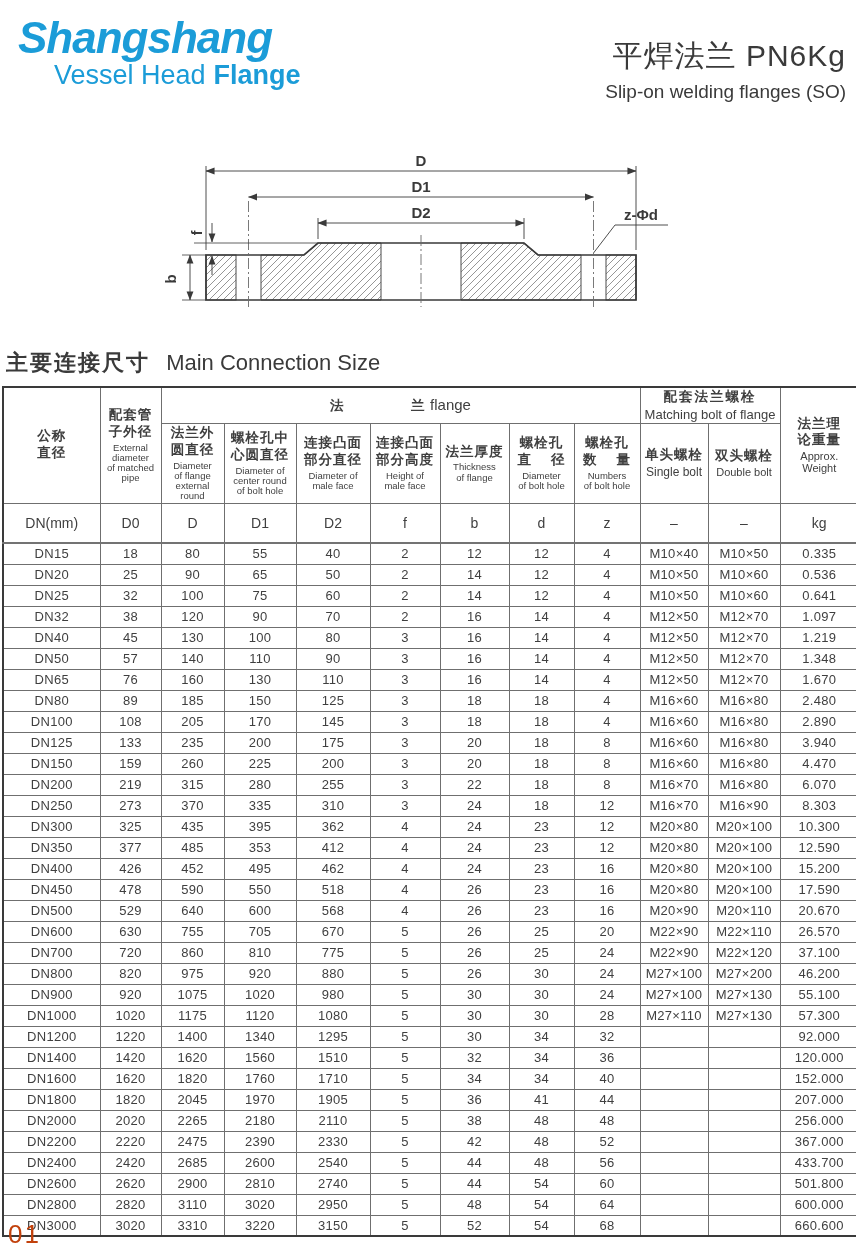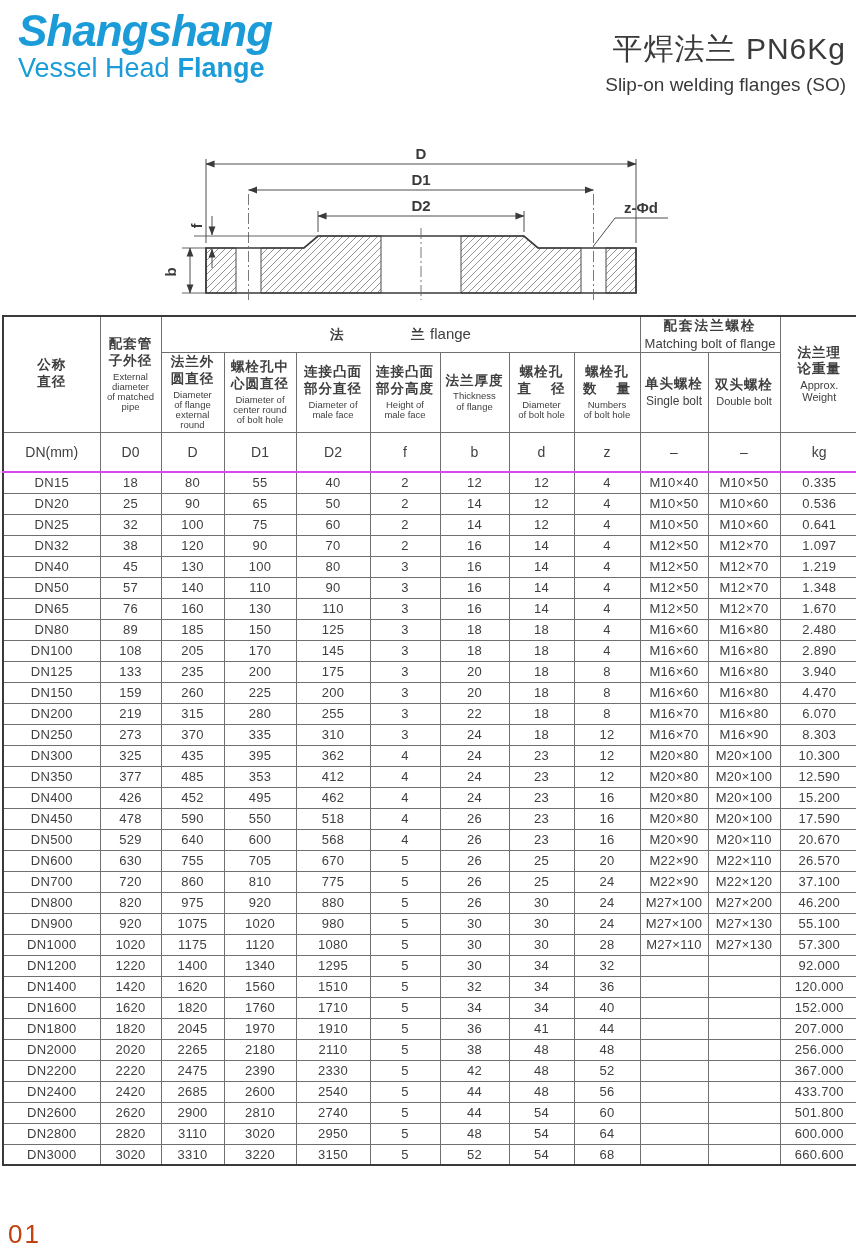--- a/index.html
+++ b/index.html
@@ -8,7 +8,7 @@
   .page { position:relative; width:856px; height:1252px; }
 
   
-  .hdr { display:flex; justify-content:space-between; align-items:flex-start; padding:9px 10px 0 18px; }
+  .hdr { display:flex; justify-content:space-between; align-items:flex-start; padding:16px 10px 0 18px; }
   .logo { line-height:1; }
   .logo-main { font-size:44px; font-weight:bold; font-style:italic; color:#1b9cd8; letter-spacing:-1px; }
   .logo-sub { font-size:27px; color:#1b9cd8; margin-top:2px; letter-spacing:0px; }

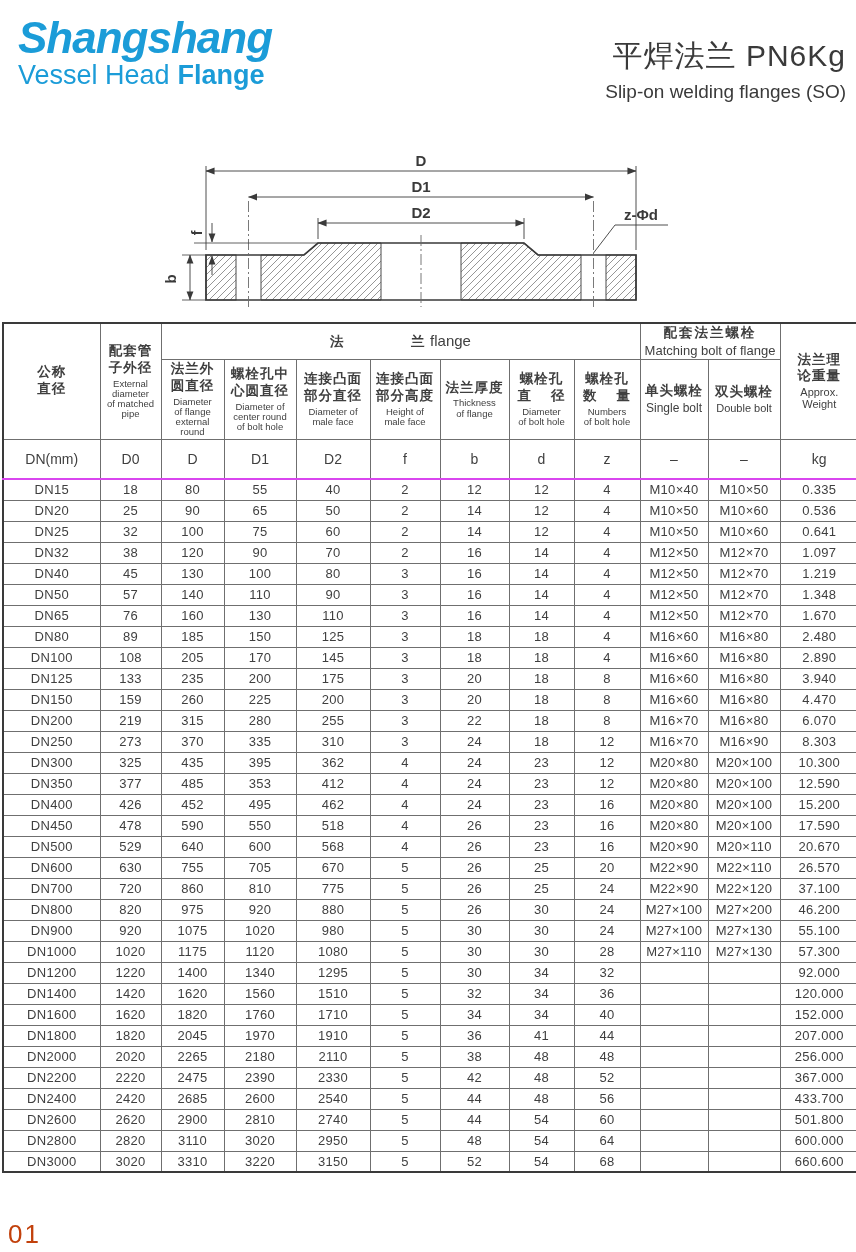--- a/index.html
+++ b/index.html
@@ -11,7 +11,7 @@
   .hdr { display:flex; justify-content:space-between; align-items:flex-start; padding:16px 10px 0 18px; }
   .logo { line-height:1; }
   .logo-main { font-size:44px; font-weight:bold; font-style:italic; color:#1b9cd8; letter-spacing:-1px; }
-  .logo-sub { font-size:27px; color:#1b9cd8; margin-top:2px; letter-spacing:0px; }
+  .logo-sub { font-size:27px; color:#1b9cd8; margin-top:2px; letter-spacing:0px;margin-left:36px; }
   .logo-sub .bold { font-weight:bold; margin-left:8px; }
   .title-block { text-align:right; margin-top:20px; }
   .title-cn { font-size:30px; color:#3a3a3a; letter-spacing:1px; }

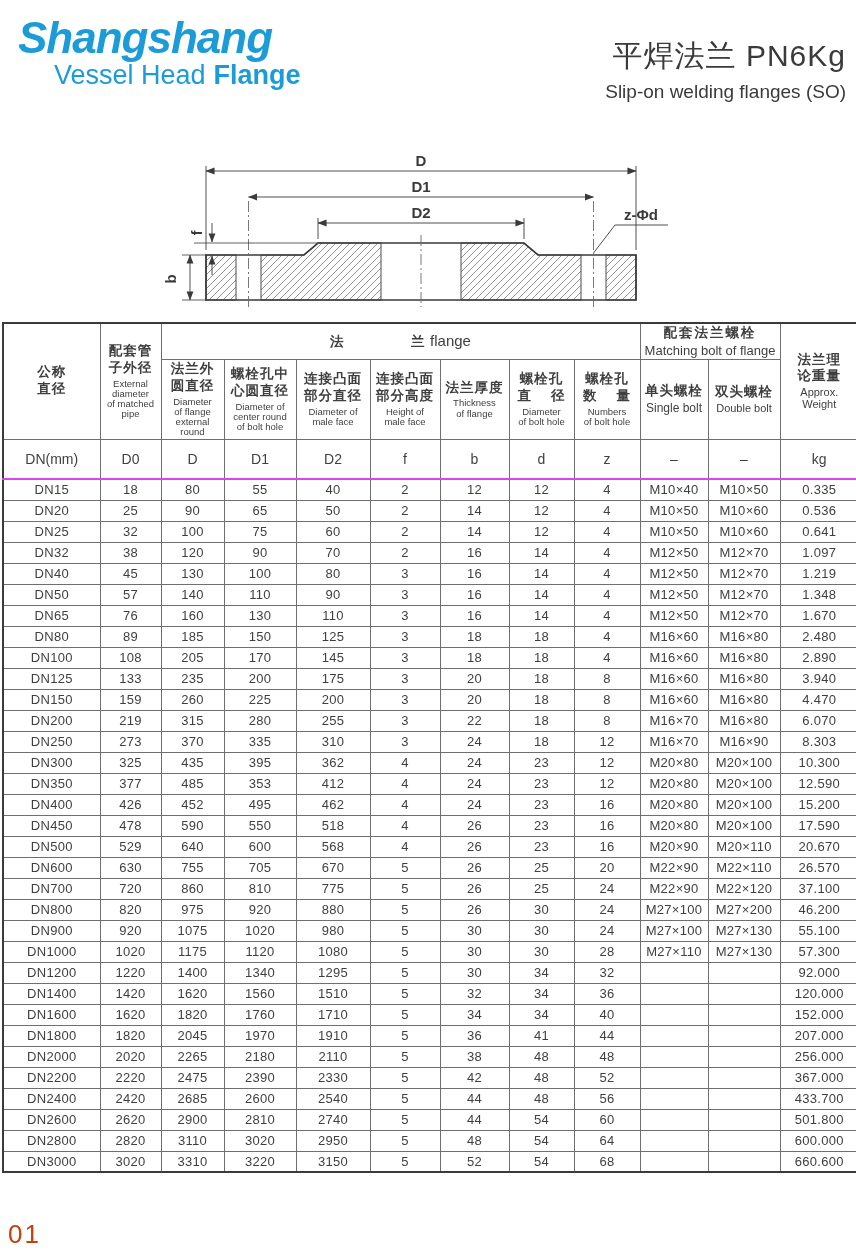--- a/index.html
+++ b/index.html
@@ -110,6 +110,10 @@
     </svg>
   </div>
 
+  <div class="section-title">
+    <span class="cnpart">主要连接尺寸</span>
+    <span class="enpart">Main Connection Size</span>
+  </div>
 
   <table>
     <colgroup>

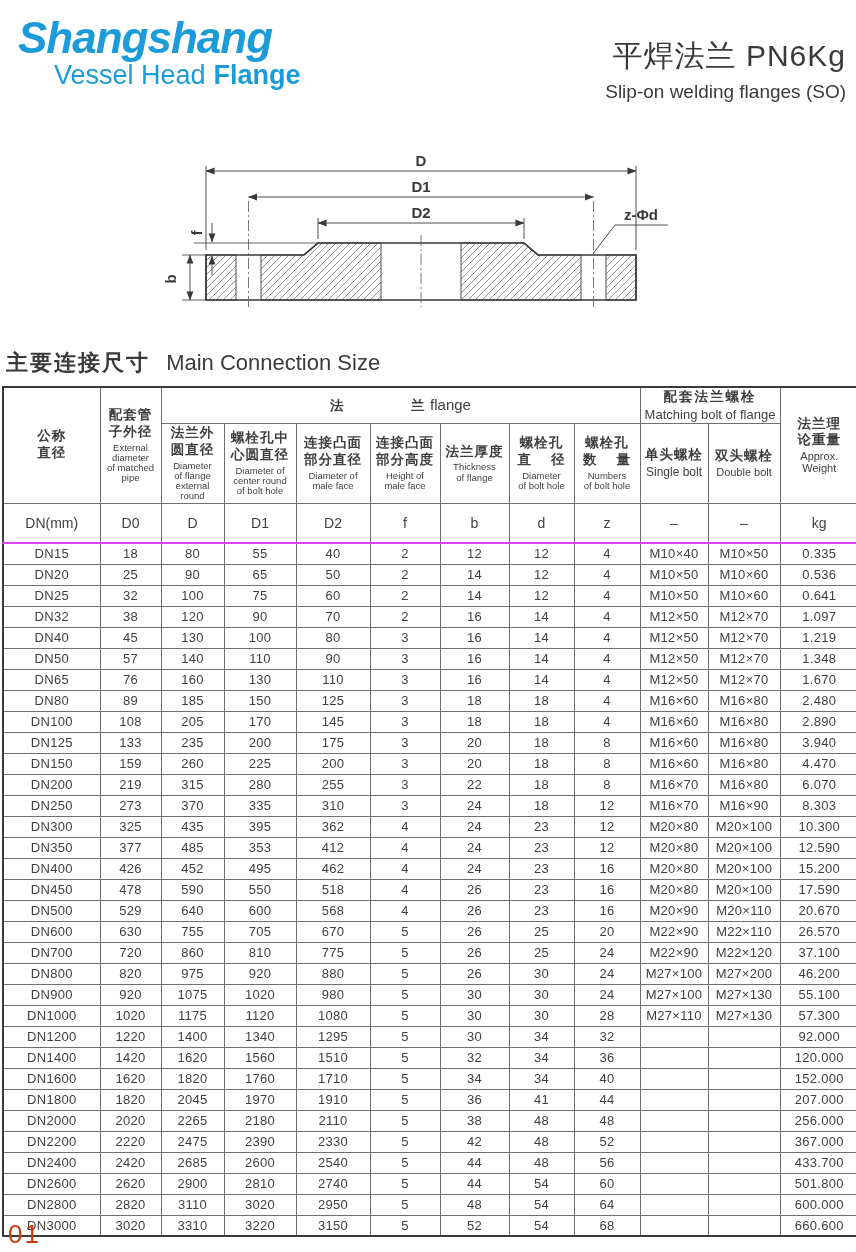--- a/index.html
+++ b/index.html
@@ -31,7 +31,7 @@
   th, td { border:1px solid #6f6f6f; text-align:center; vertical-align:middle;
            font-weight:normal; padding:1px; color:#3f3f3f; }
   table { border:2px solid #3a3a3a; }
-  thead tr.symbols th { border-bottom:2px solid #d946ef; font-size:14px; height:40px; }
+  thead tr.symbols th { border-bottom:2px solid #737373; font-size:14px; height:40px; }
   thead tr.groups th { height:26px; }
   thead tr.subs th { height:72px; }
   .cn { display:block; white-space:pre-wrap; font-size:13.5px; font-weight:bold; line-height:1.25; letter-spacing:1px; }

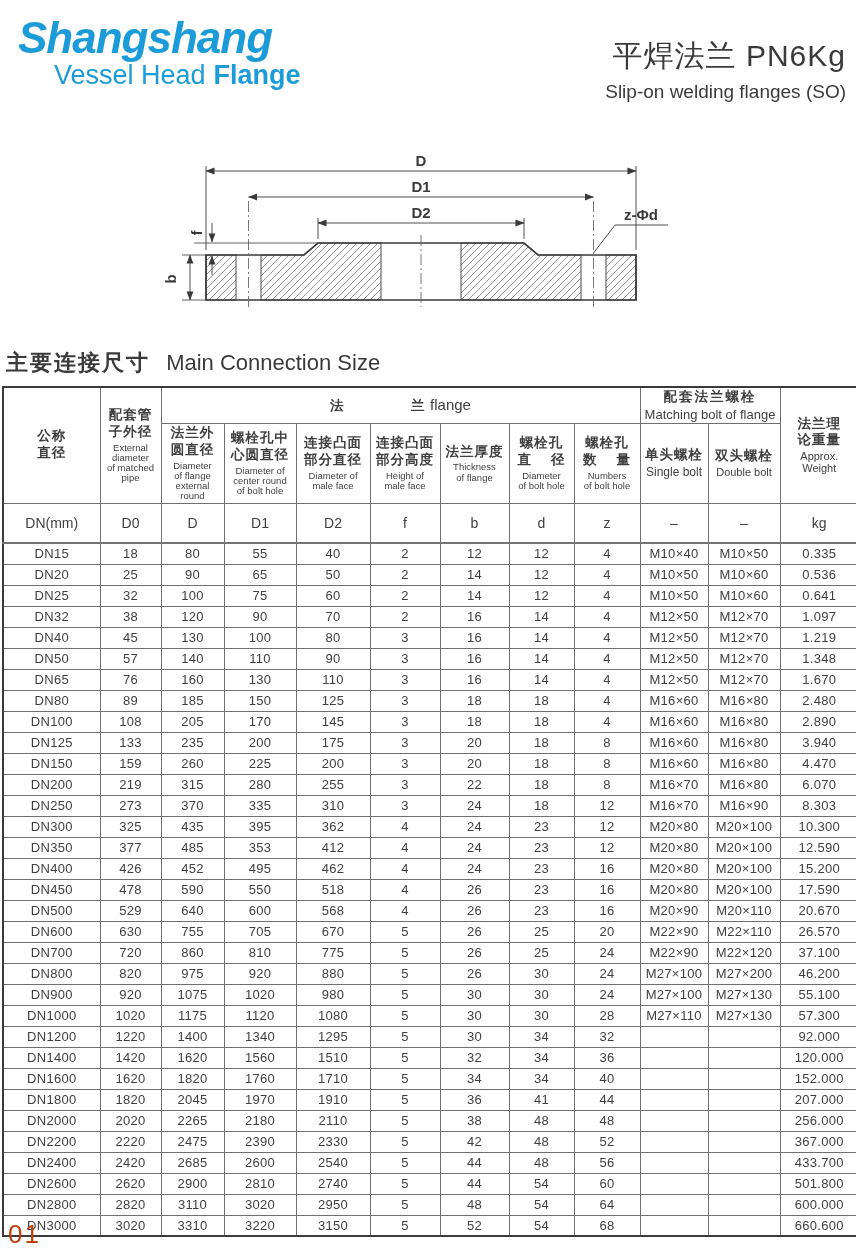--- a/index.html
+++ b/index.html
@@ -594,7 +594,7 @@
           <td>1820</td>
           <td>2045</td>
           <td>1970</td>
-          <td>1910</td>
+          <td>1905</td>
           <td>5</td>
           <td>36</td>
           <td>41</td>

